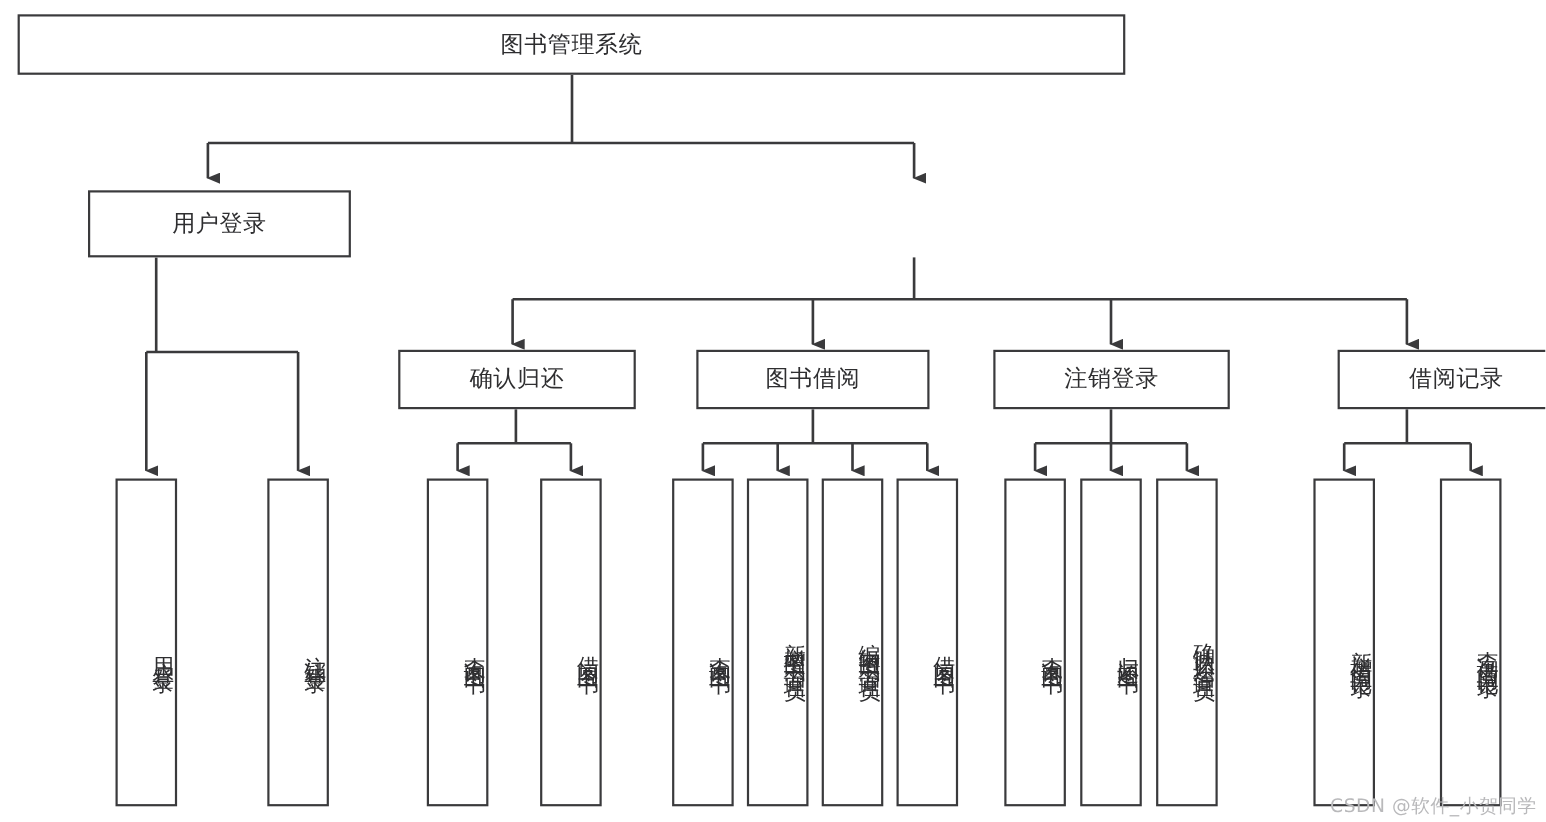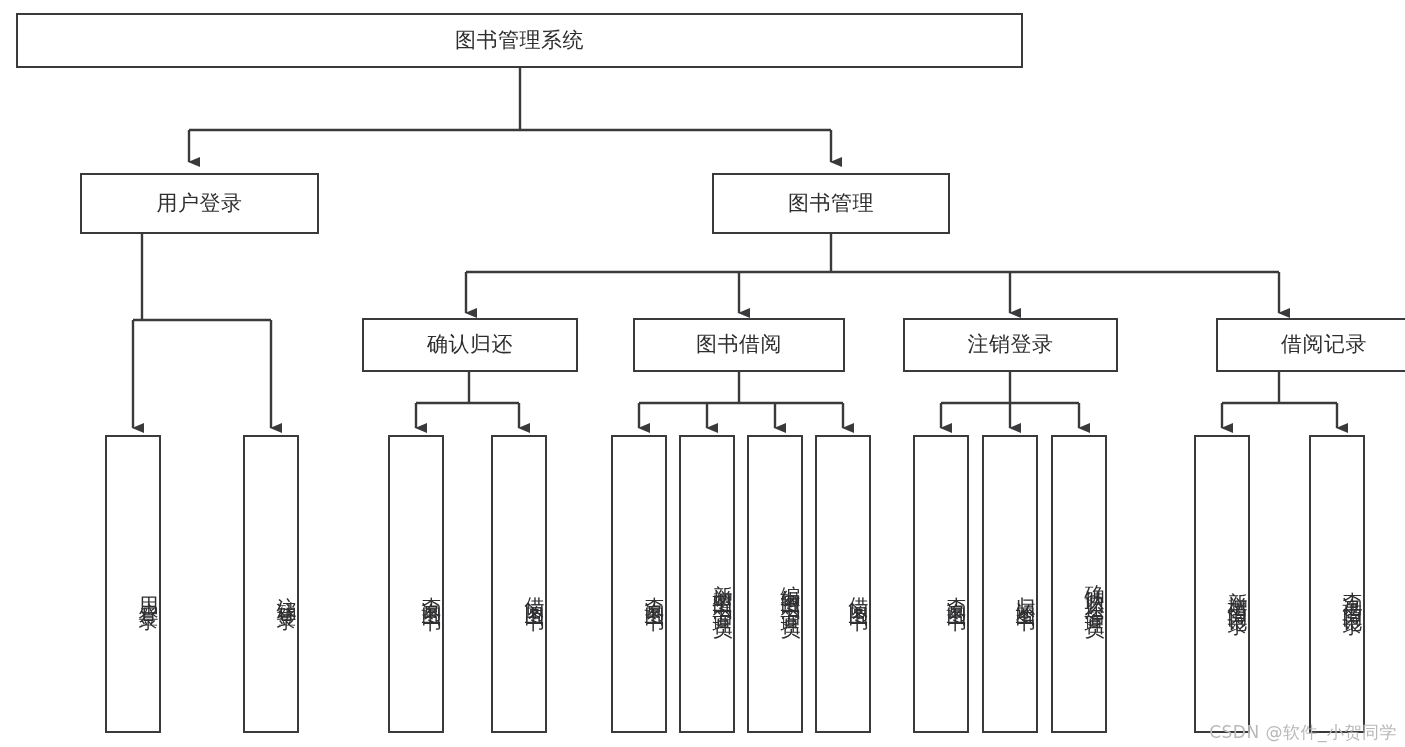--- a/index.html
+++ b/index.html
@@ -133,9 +133,6 @@
   <div class="node node-h" style="left:80px; top:173px; width:239px; height:61px;">
     <span>用户登录</span>
   </div>
-  <div class="node node-h" style="left:712px; top:173px; width:238px; height:61px;">
-    <span>图书管理</span>
-  </div>
 
   <div class="node node-h" style="left:362px; top:318px; width:216px; height:54px;">
     <span>确认归还</span>

